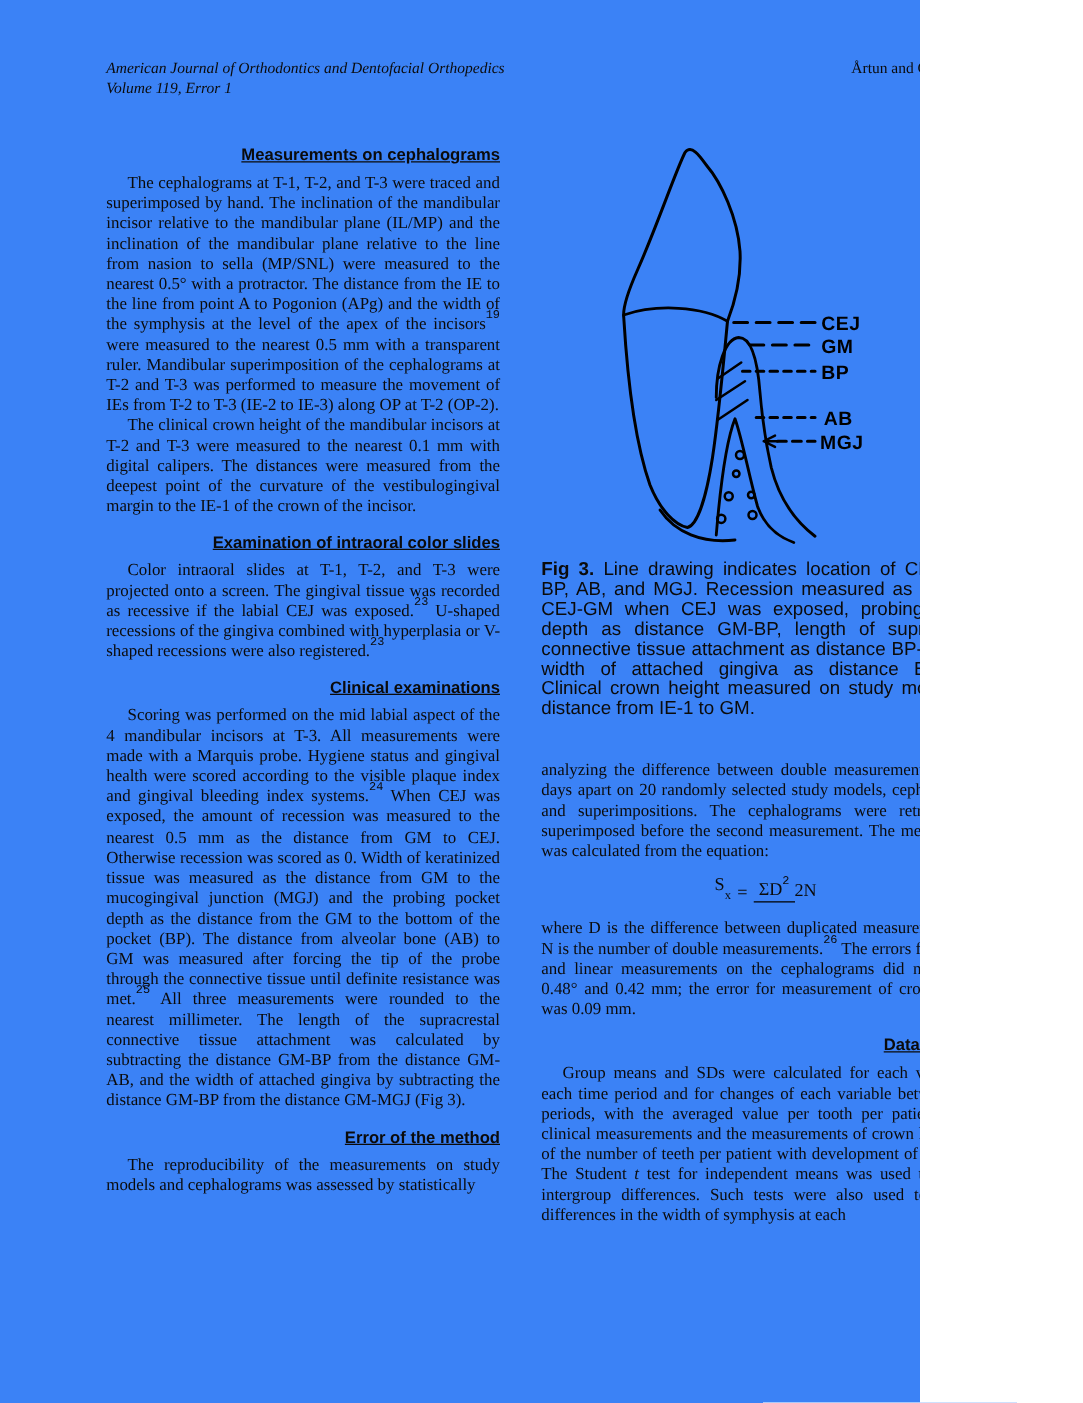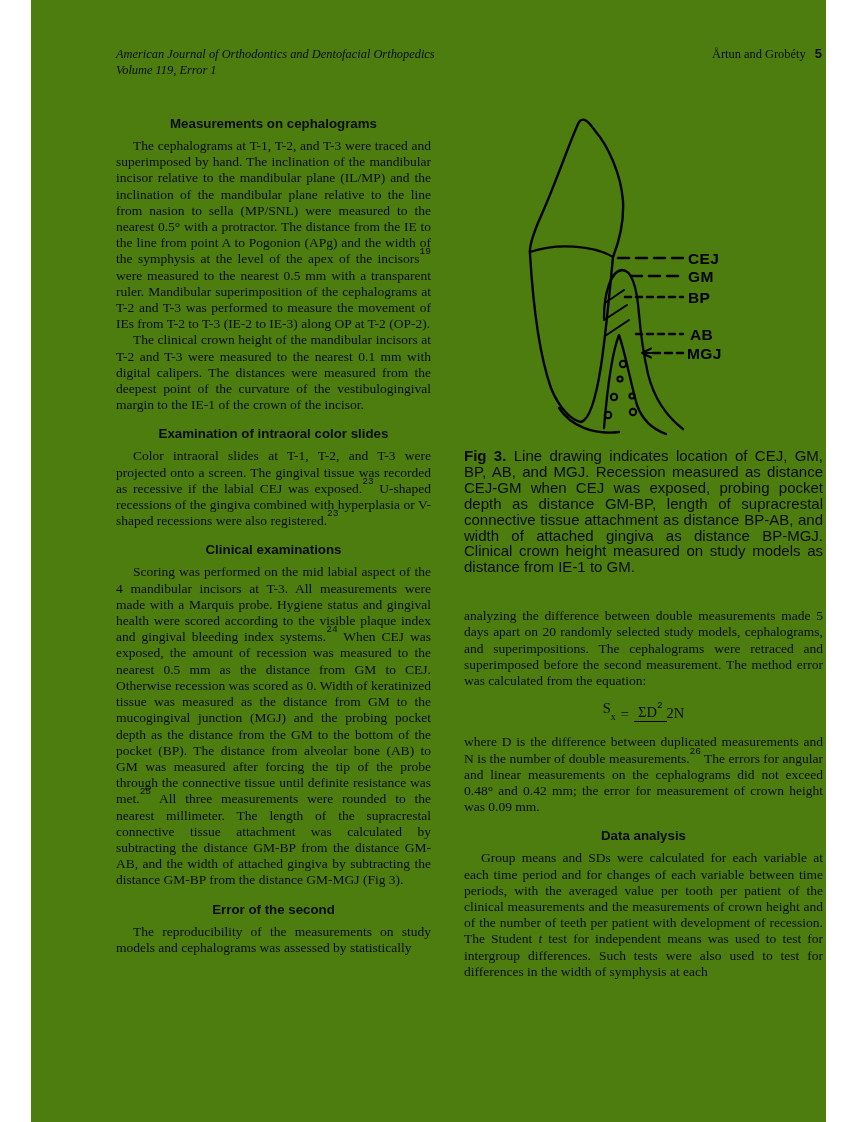--- a/index.html
+++ b/index.html
@@ -5,12 +5,11 @@
   html,body{margin:0;padding:0;background:#ffffff;}
   .page{
     position:relative;
-    width:795px;height:1122px;
-    background:#4d7c0f;
+    width:736px;height:1122px;
+    background:#3b82f6;
     color:#0b0b0b;
     font-family:"Liberation Serif", serif;
     overflow:hidden;
-    margin-left:31px;
   }
   
   .runhead{

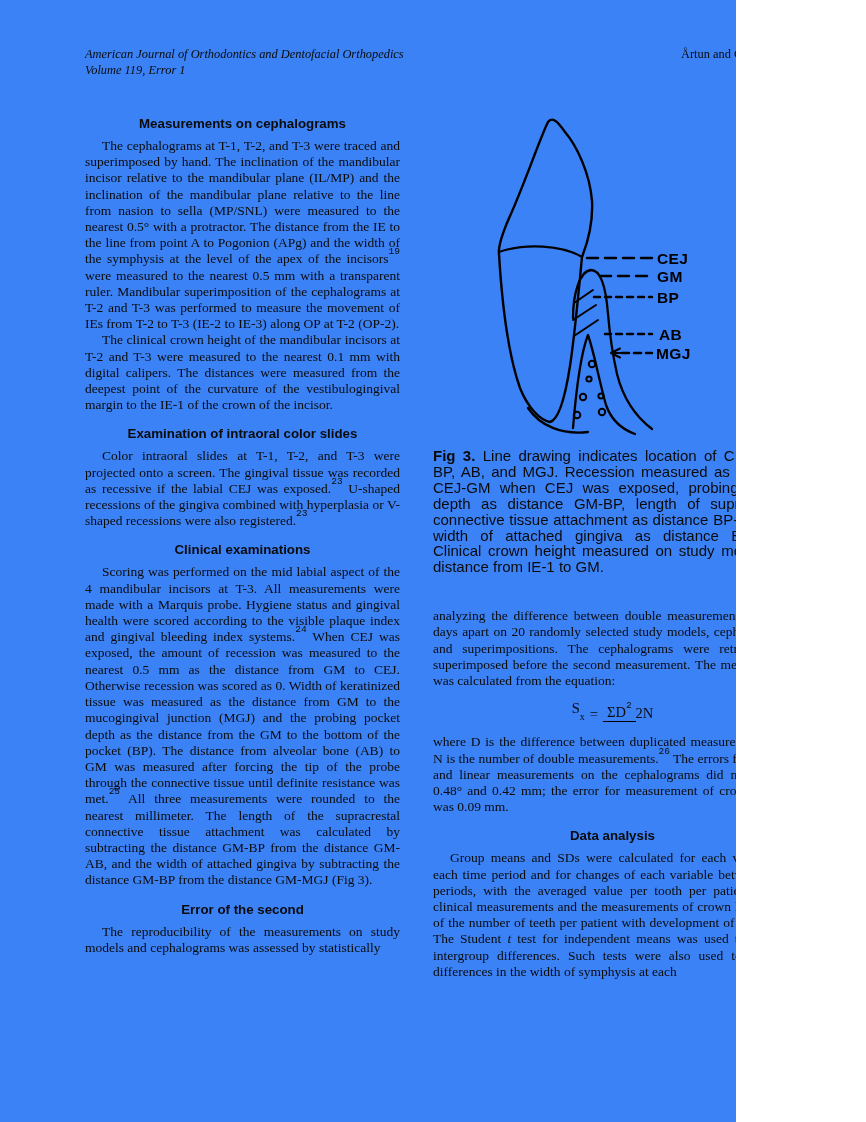--- a/index.html
+++ b/index.html
@@ -31,7 +31,7 @@
   h3.sec{
     font-family:"Liberation Sans",sans-serif;
     font-size:13.3px;font-weight:bold;line-height:16px;
-    margin:13px 0 6px 0;text-align:center;
+    margin:13px 0 6px 0;text-align:right;text-decoration:underline;
   }
   .col-left h3.sec:first-child{margin-top:8px;}
   p.body{margin:0;}

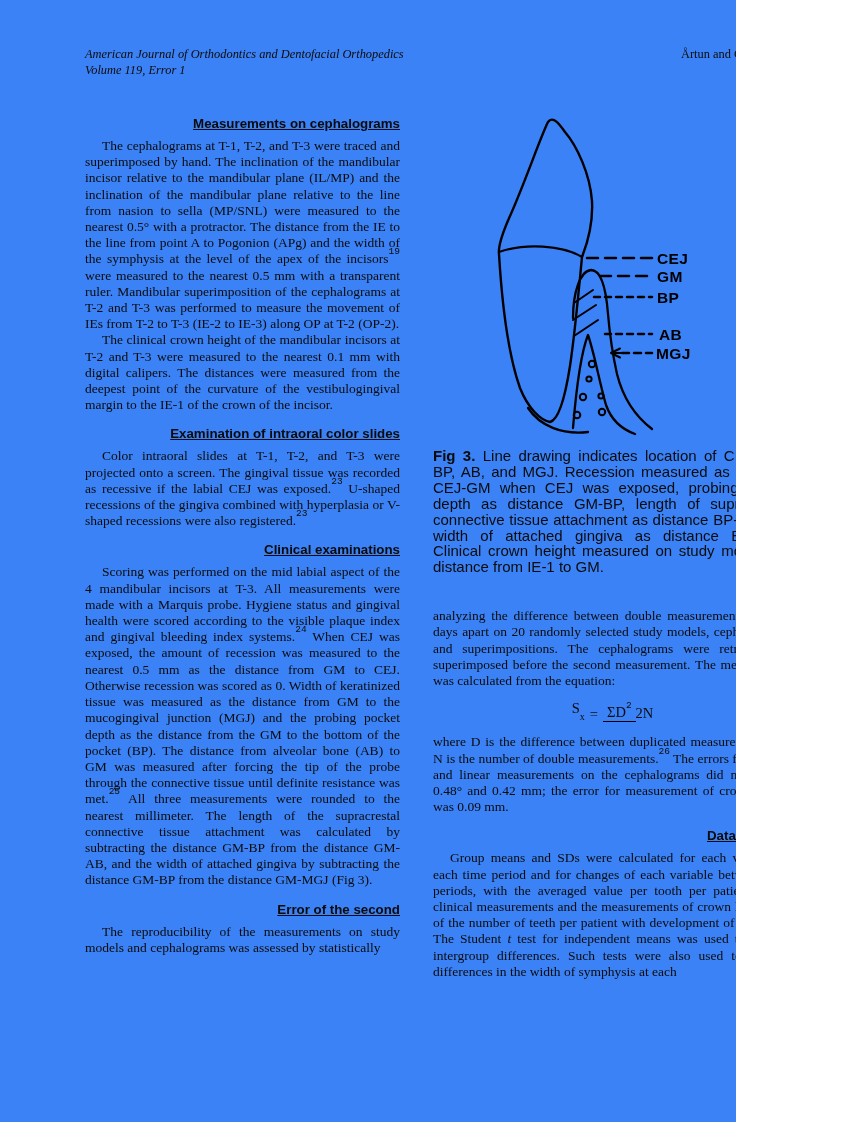--- a/index.html
+++ b/index.html
@@ -86,7 +86,7 @@
     <h3 class="sec">Clinical examinations</h3>
     <p class="body indent">Scoring was performed on the mid labial aspect of the 4 mandibular incisors at T-3. All measurements were made with a Marquis probe. Hygiene status and gingival health were scored according to the visible plaque index and gingival bleeding index systems.<sup>24</sup> When CEJ was exposed, the amount of recession was measured to the nearest 0.5 mm as the distance from GM to CEJ. Otherwise recession was scored as 0. Width of keratinized tissue was measured as the distance from GM to the mucogingival junction (MGJ) and the probing pocket depth as the distance from the GM to the bottom of the pocket (BP). The distance from alveolar bone (AB) to GM was measured after forcing the tip of the probe through the connective tissue until definite resistance was met.<sup>25</sup> All three measurements were rounded to the nearest millimeter. The length of the supracrestal connective tissue attachment was calculated by subtracting the distance GM-BP from the distance GM-AB, and the width of attached gingiva by subtracting the distance GM-BP from the distance GM-MGJ (Fig 3).</p>
 
-    <h3 class="sec">Error of the second</h3>
+    <h3 class="sec">Error of the method</h3>
     <p class="body indent">The reproducibility of the measurements on study models and cephalograms was assessed by statistically</p>
   </div>
 

